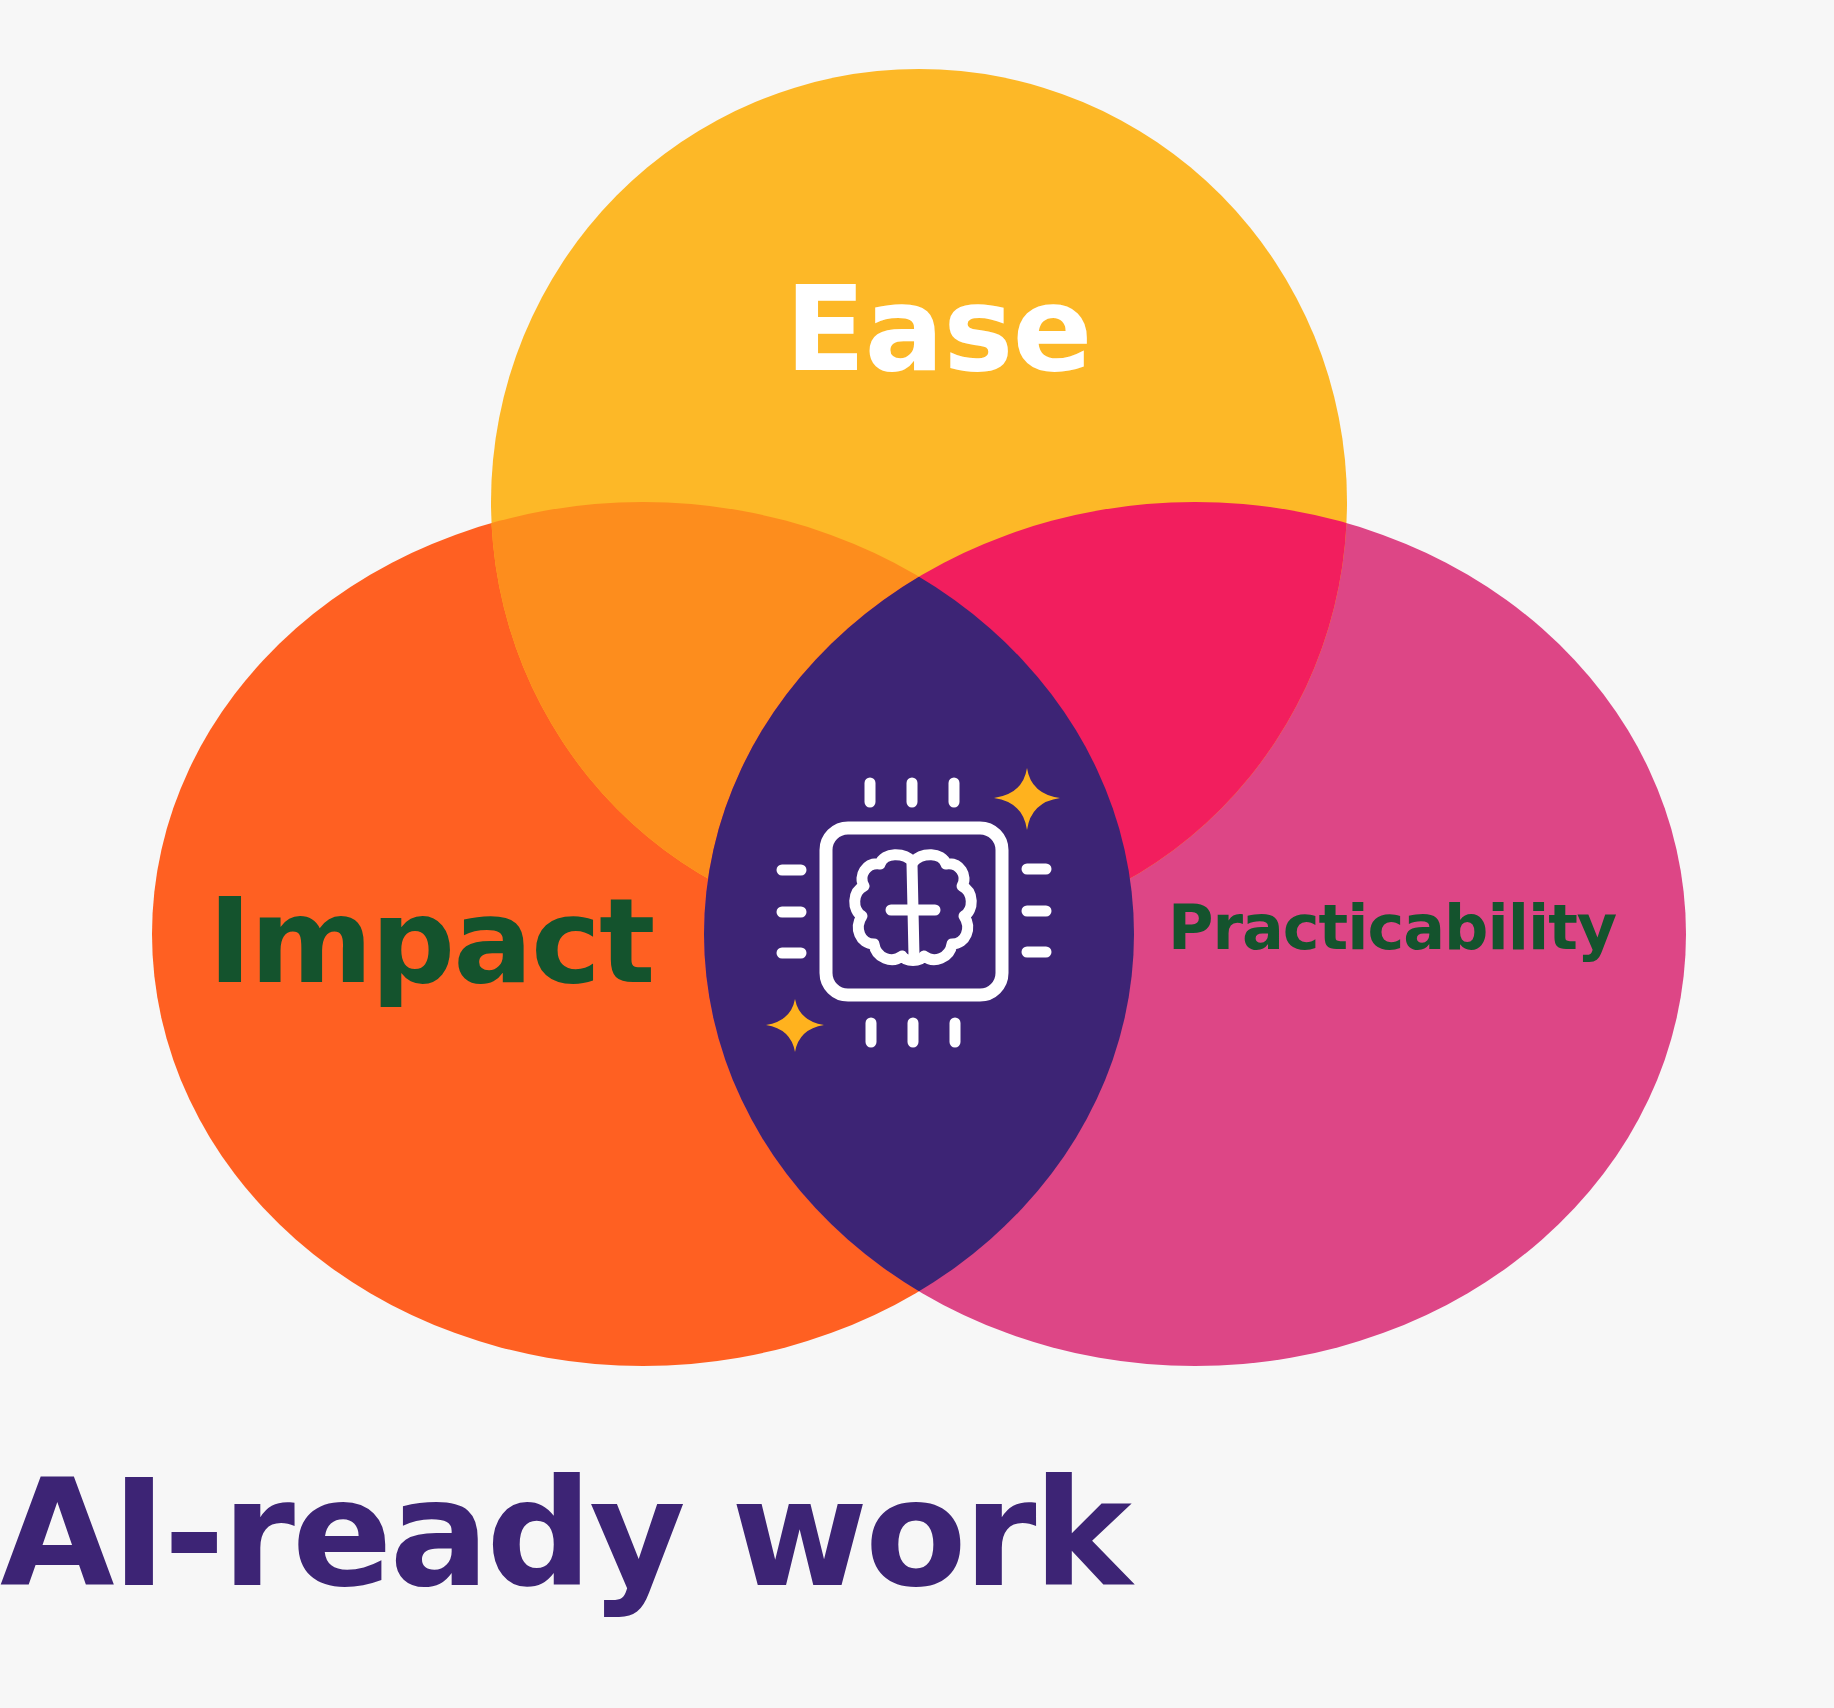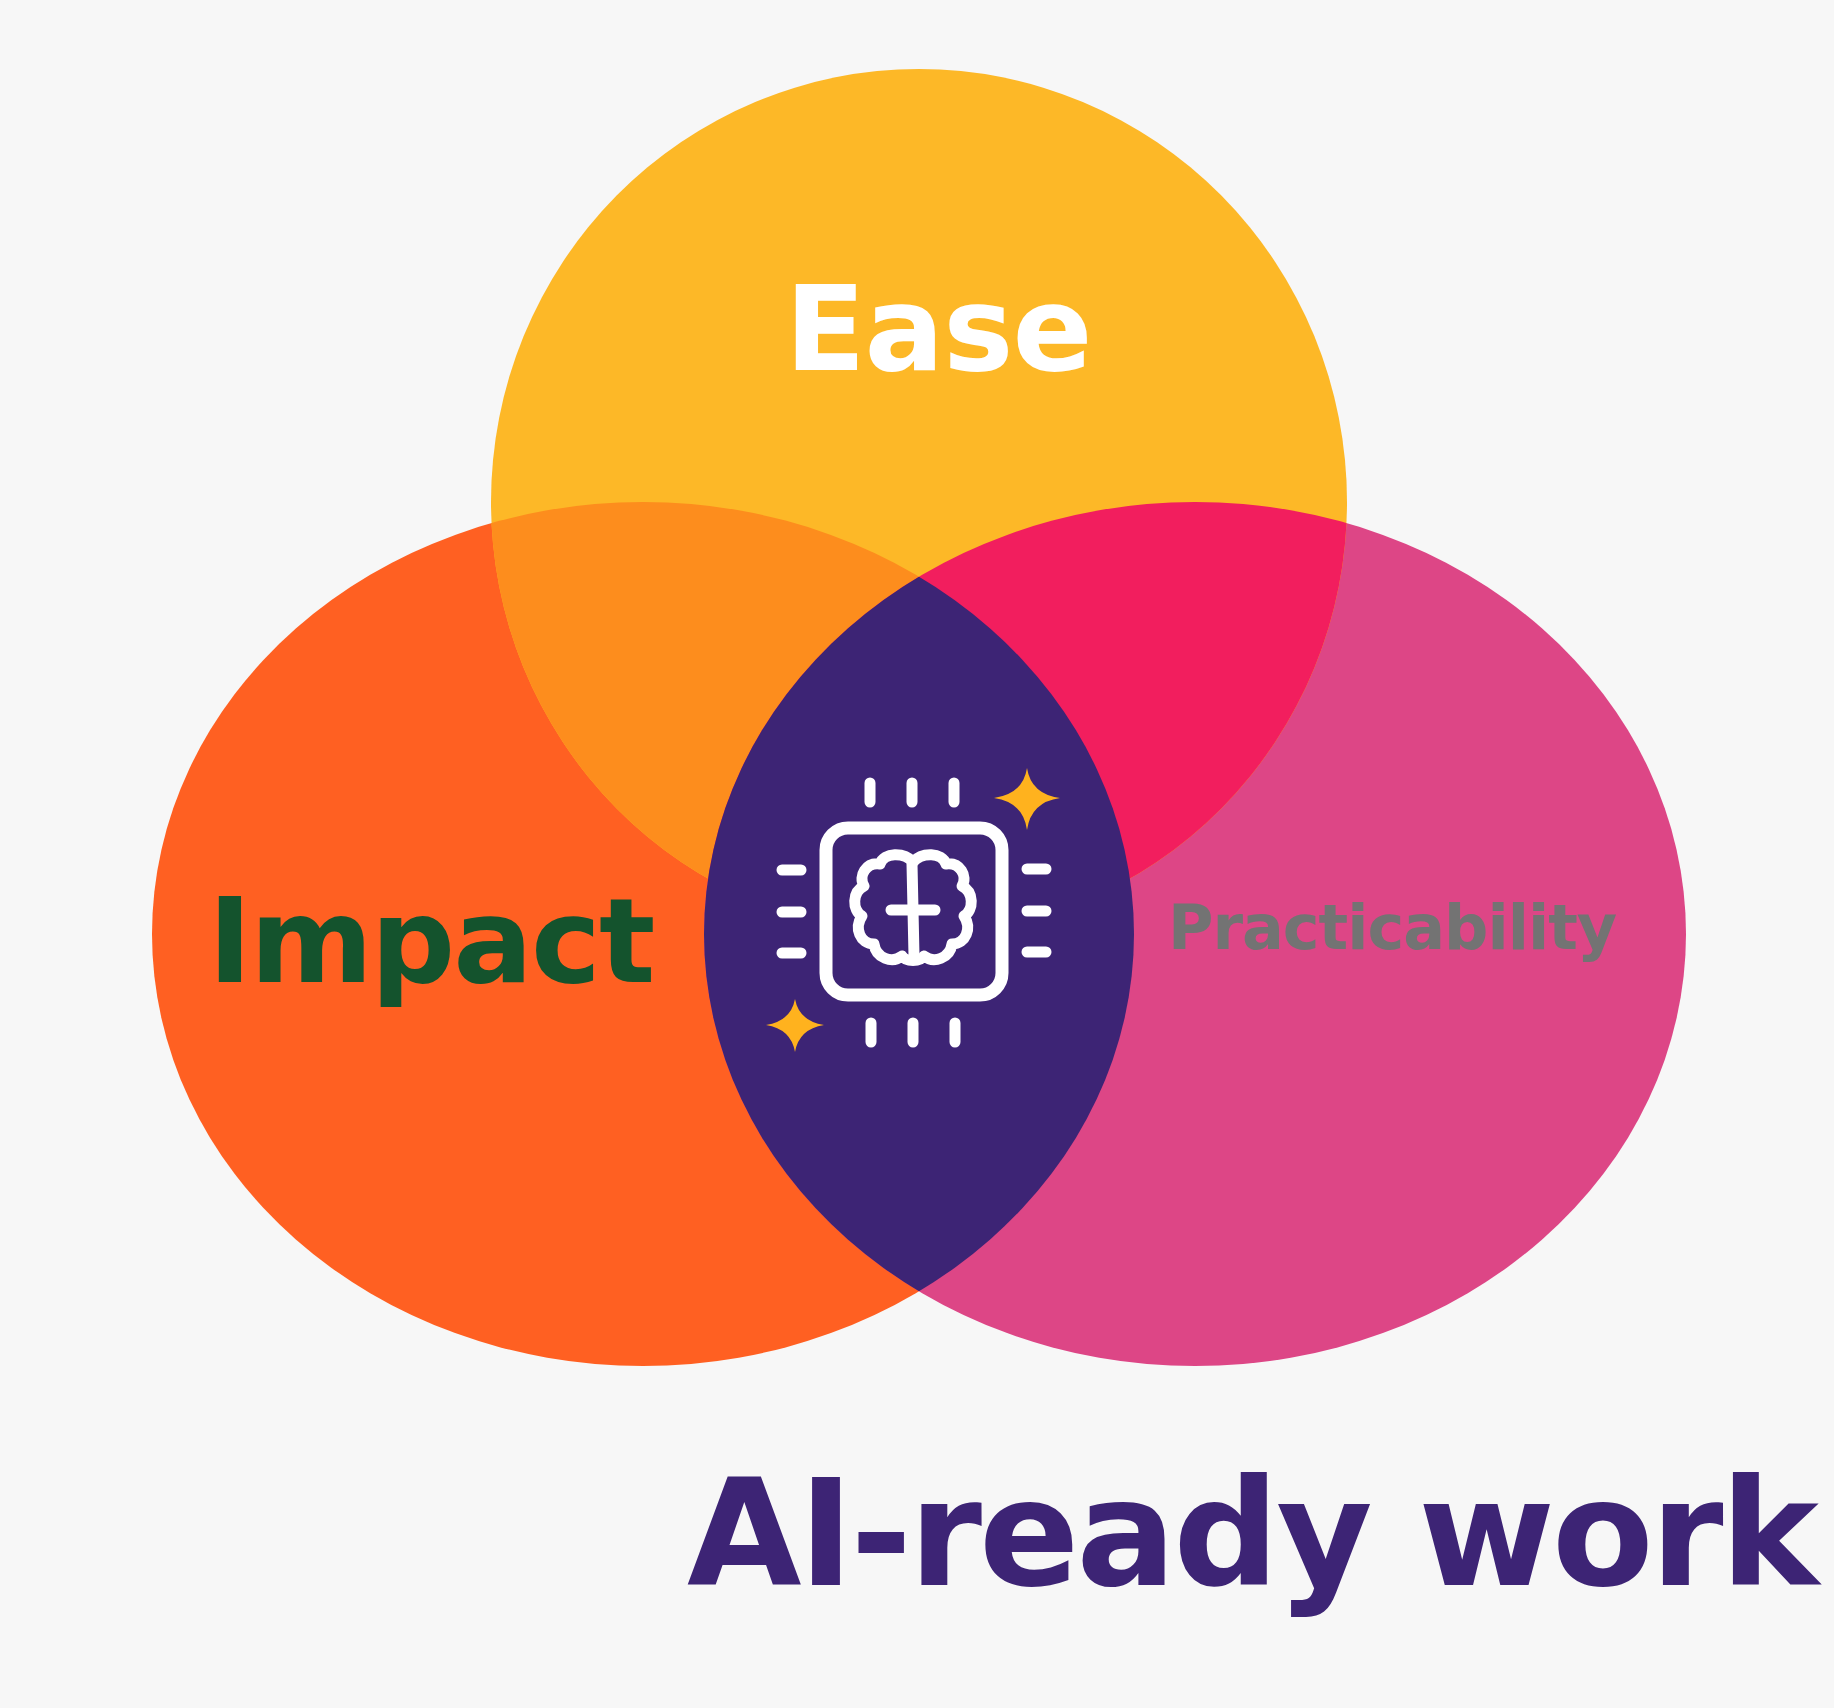--- a/index.html
+++ b/index.html
@@ -106,7 +106,7 @@
 
 <div class="label" id="label-ease" style="color: rgb(255, 255, 255);">Ease</div>
 <div class="label" id="label-impact" style="color: #14532d;">Impact</div>
-<div class="label" id="label-practicability" style="color: #737373;">Practicability</div>
+<div class="label" id="label-practicability" style="color: #14532d;">Practicability</div>
 
 <div id="title" style="color: rgb(61, 36, 117);">AI-ready work</div>
 

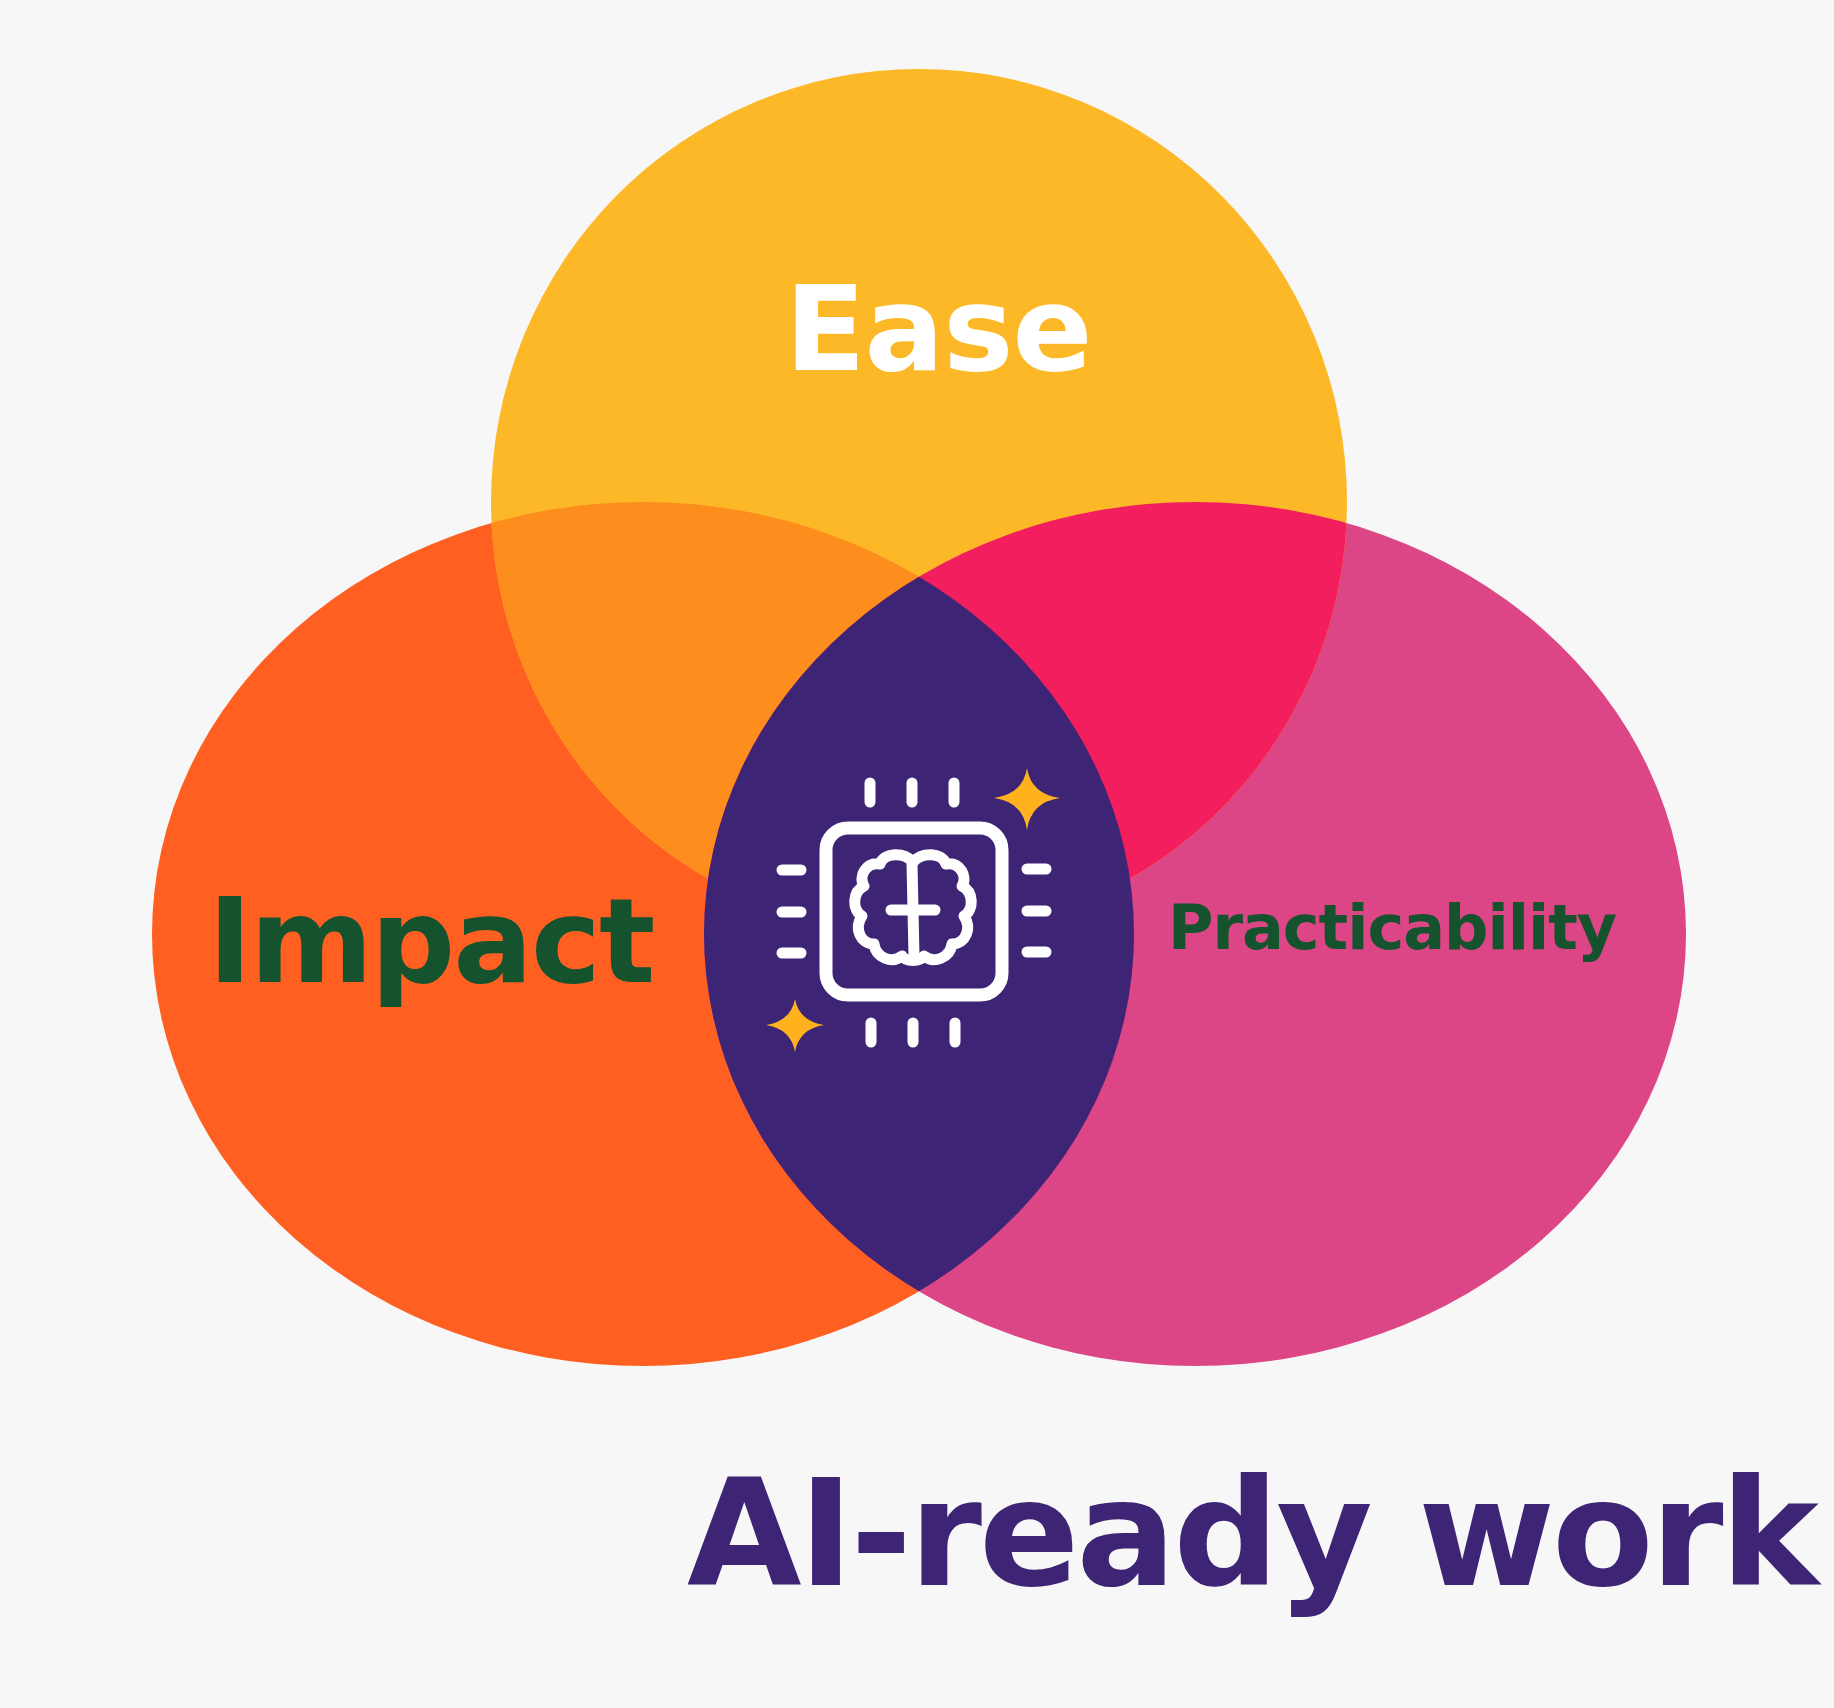--- a/index.html
+++ b/index.html
@@ -27,7 +27,7 @@
       position: absolute;
       left: 0; width: 1816px;
       top: 1460px;
-      text-align: right;
+      text-align: left;
       font-family: "DejaVu Sans", sans-serif;
       font-weight: bold;
       font-size: 148px;

